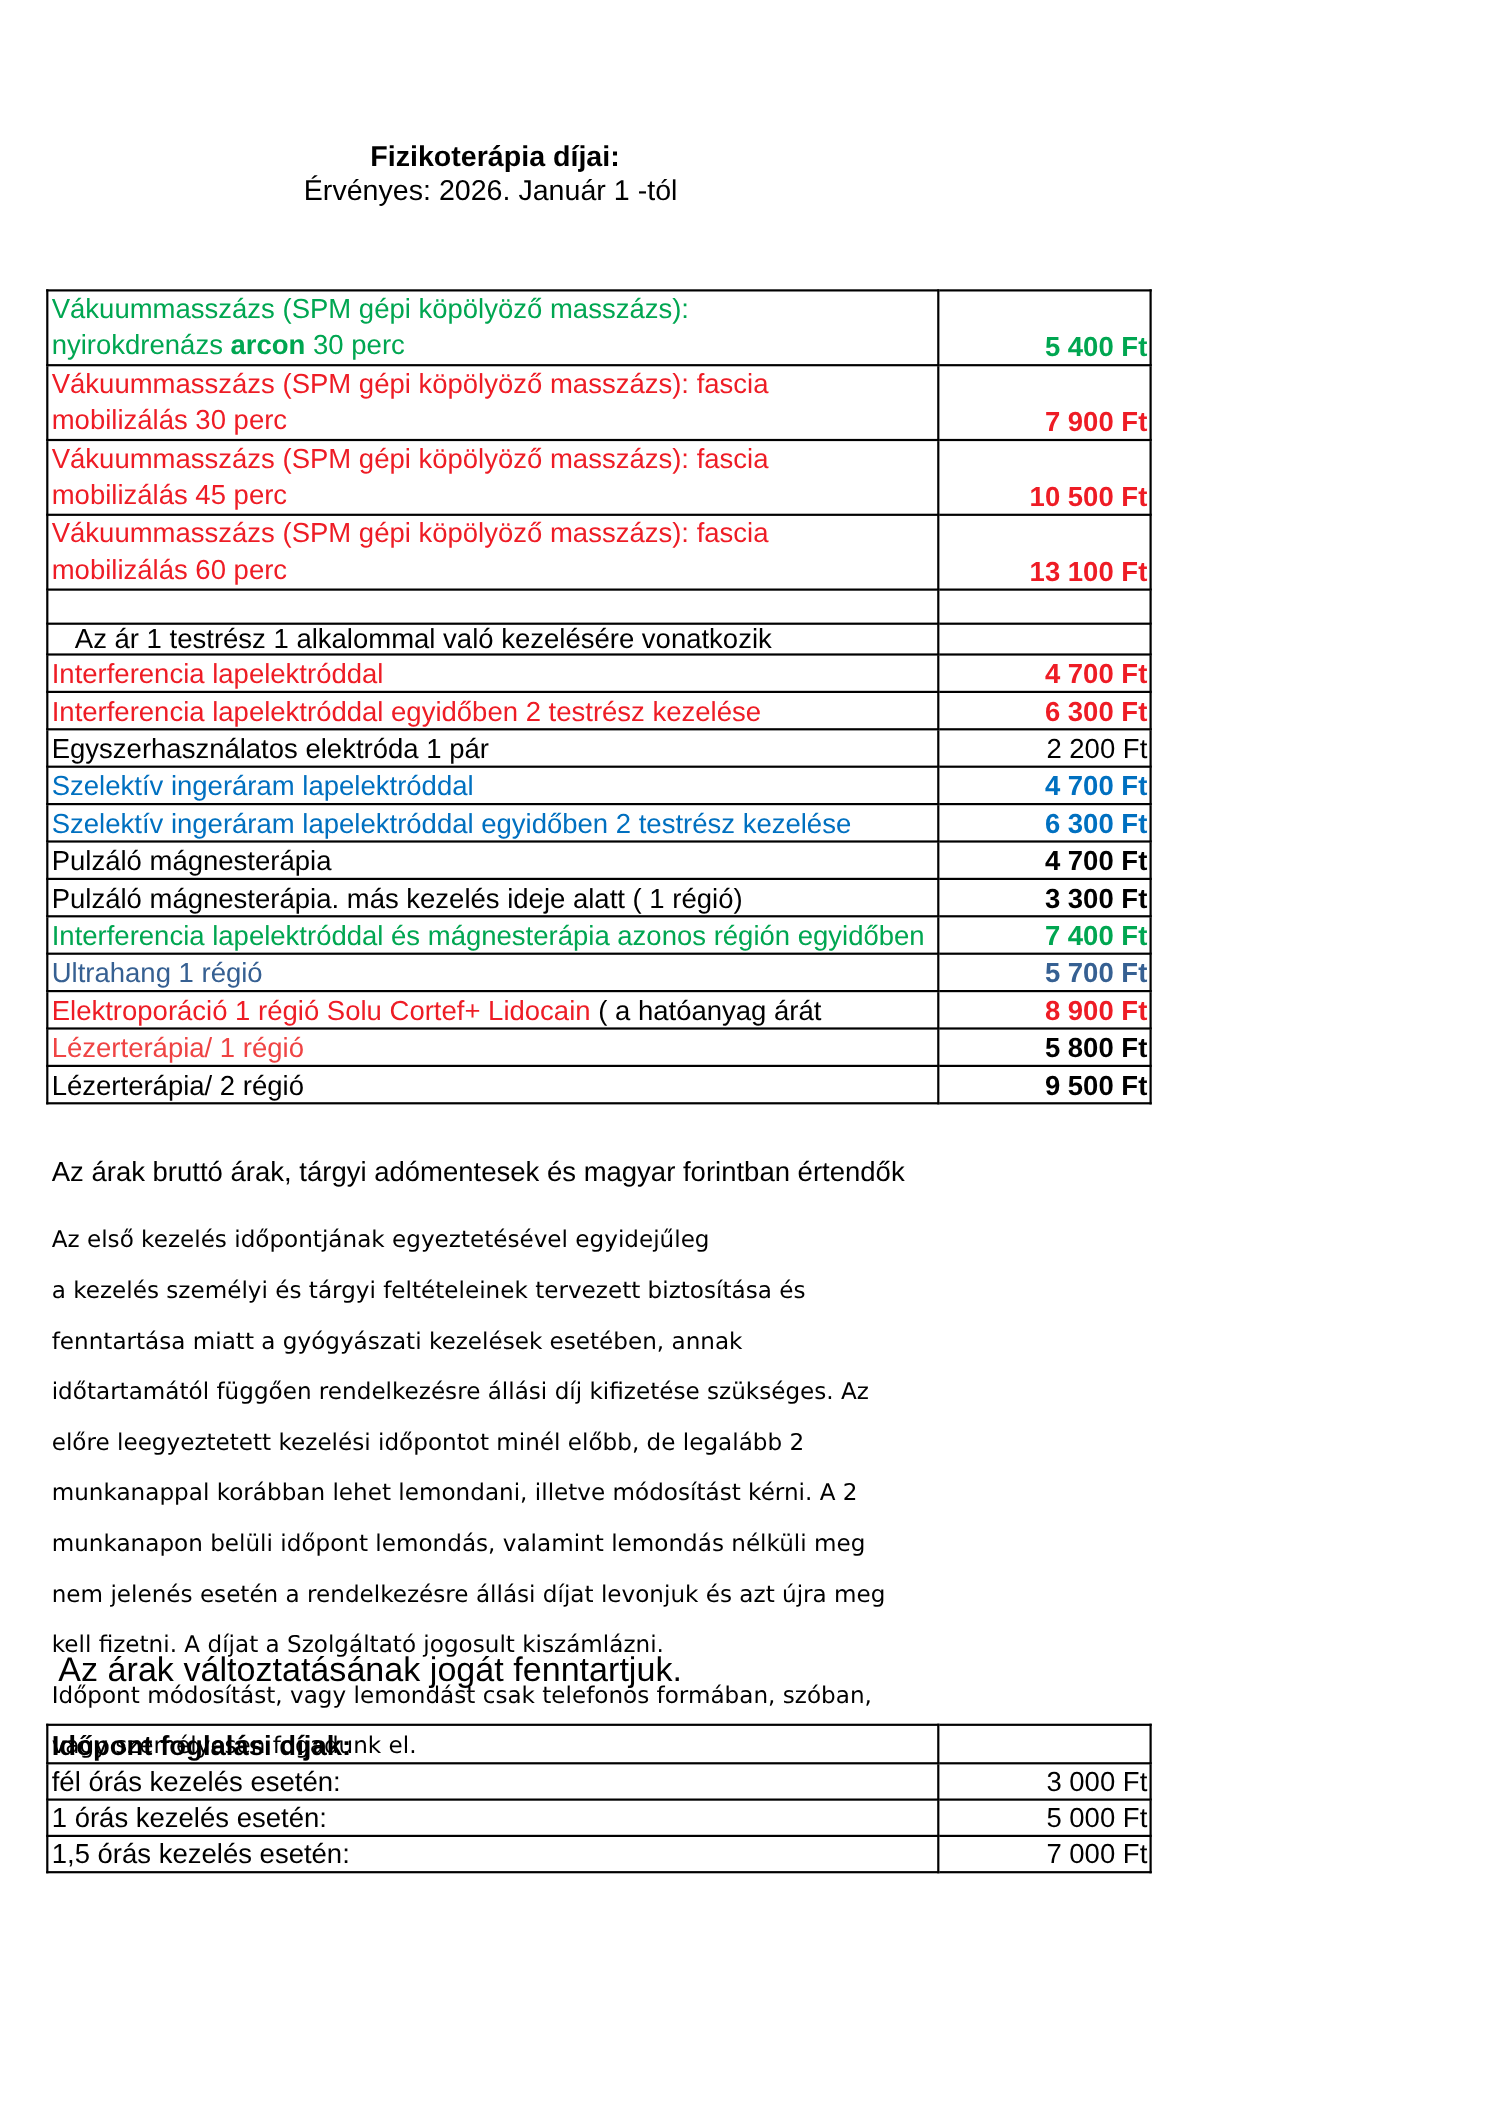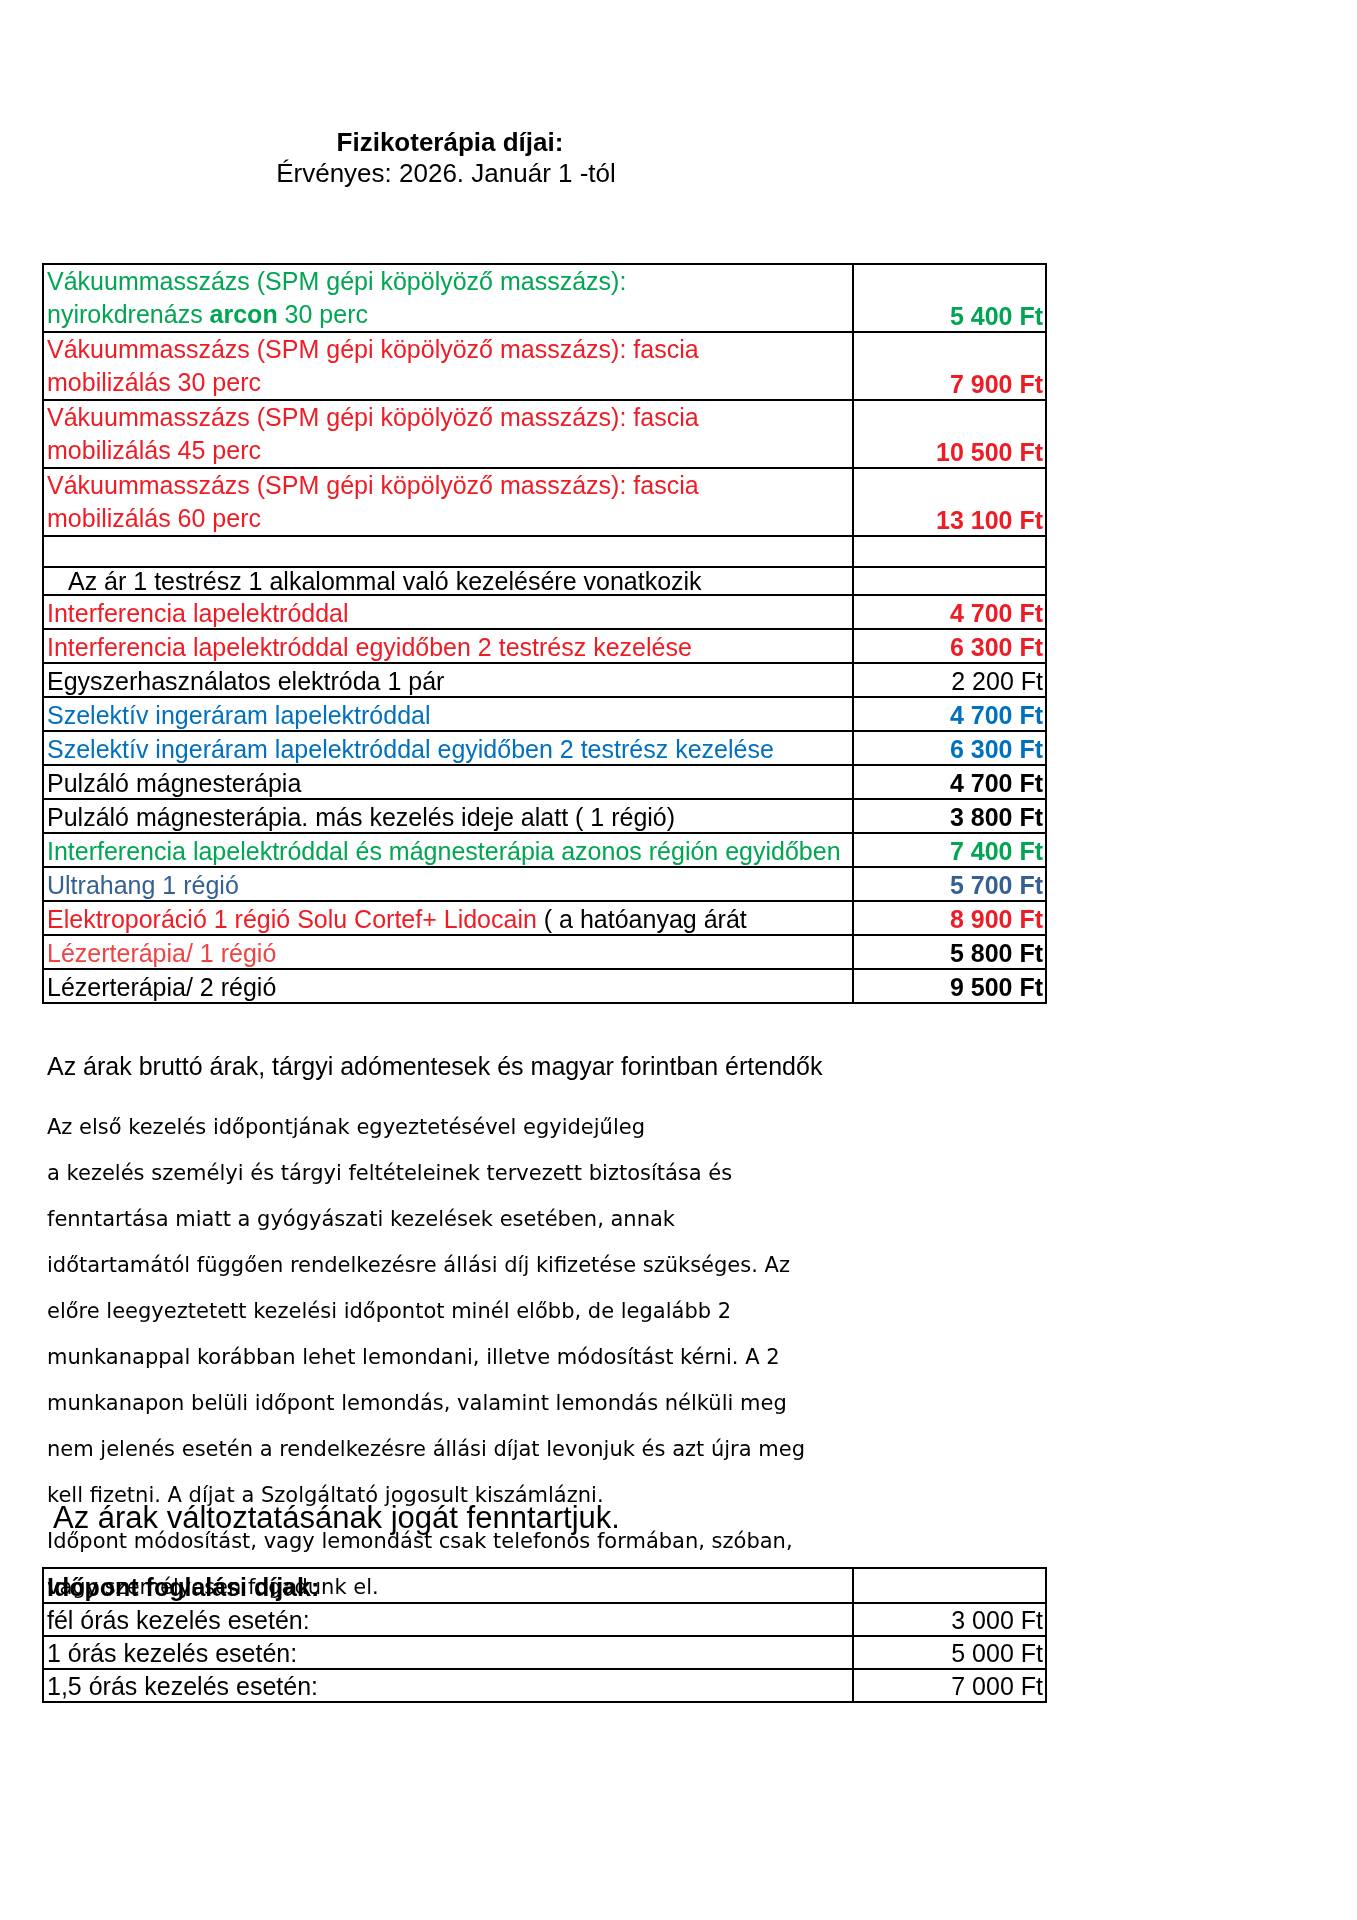--- a/index.html
+++ b/index.html
@@ -103,7 +103,7 @@
     </tr>
     <tr class="single">
       <td class="name c-black" style="color: rgb(0, 0, 0);">Pulzáló mágnesterápia. más kezelés ideje alatt ( 1 régió)</td>
-      <td class="price-cell c-black" style="color: rgb(0, 0, 0);">3 800 Ft</td>
+      <td class="price-cell c-black" style="color: rgb(0, 0, 0);">3 300 Ft</td>
     </tr>
     <tr class="single">
       <td class="name c-green" style="color: rgb(0, 166, 81);">Interferencia lapelektróddal és mágnesterápia    azonos régión egyidőben</td>

